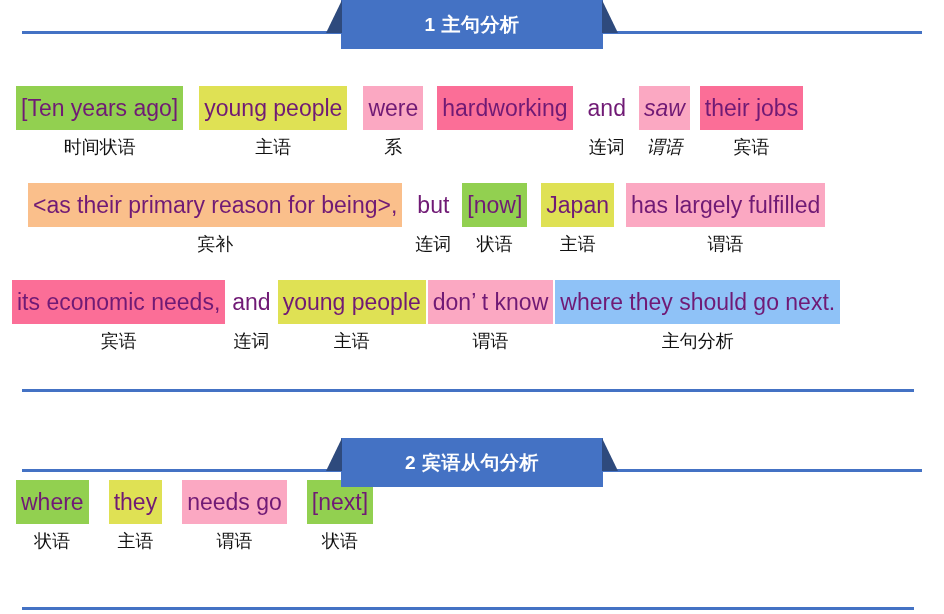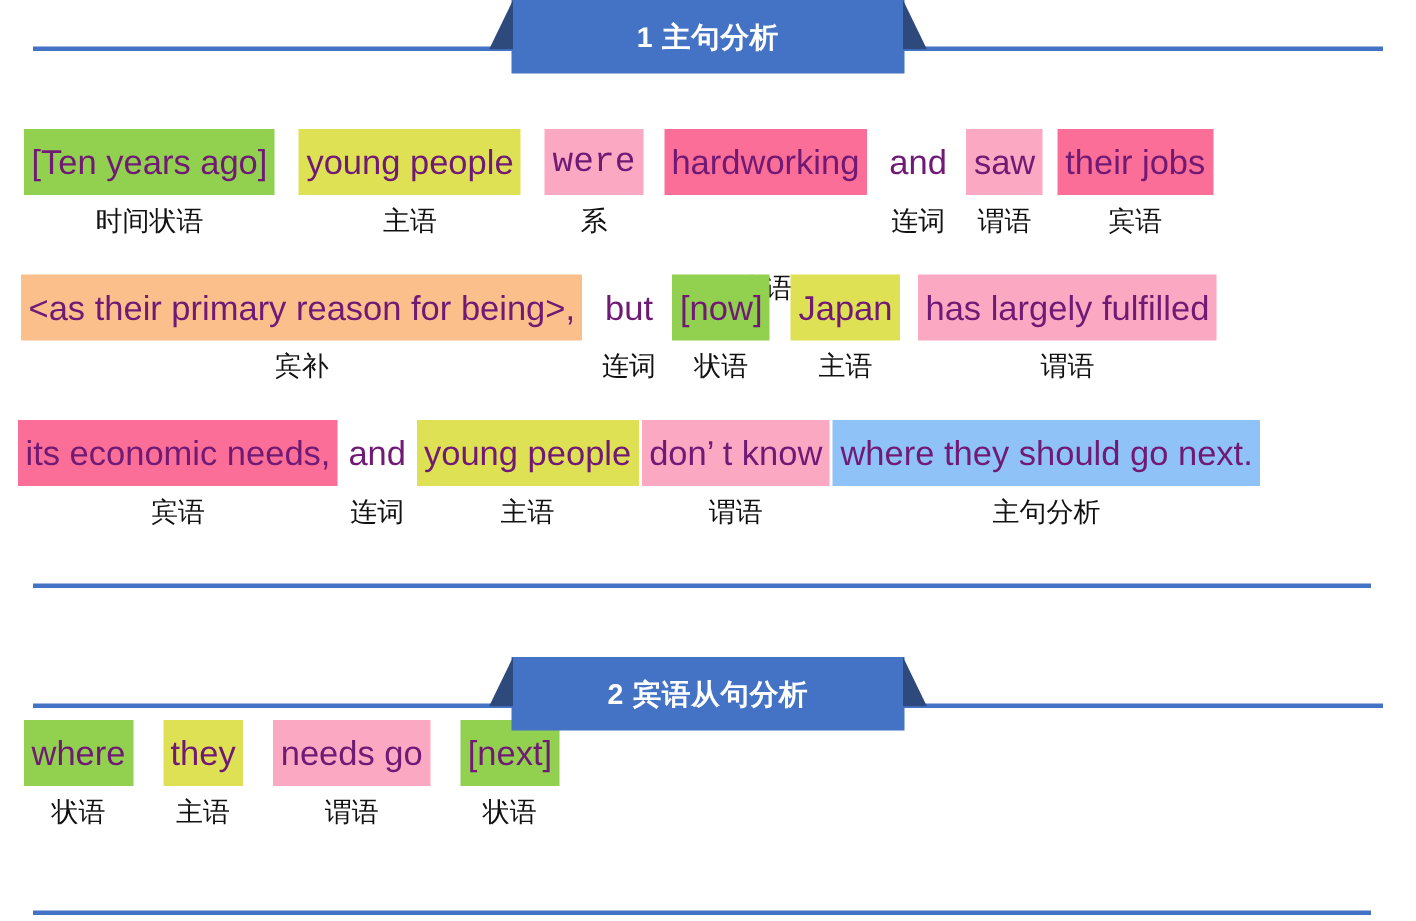--- a/index.html
+++ b/index.html
@@ -117,7 +117,7 @@
       <div class="zh">主语</div>
     </div>
     <div class="chunk" style="margin-left:16px;">
-      <div class="en" style="background: rgb(251, 168, 194); font-family: Liberation Mono, monospace;">were</div>
+      <div class="en" style="background: rgb(251, 168, 194);">were</div>
       <div class="zh">系</div>
     </div>
     <div class="chunk" style="margin-left:14px;gap:45px;">

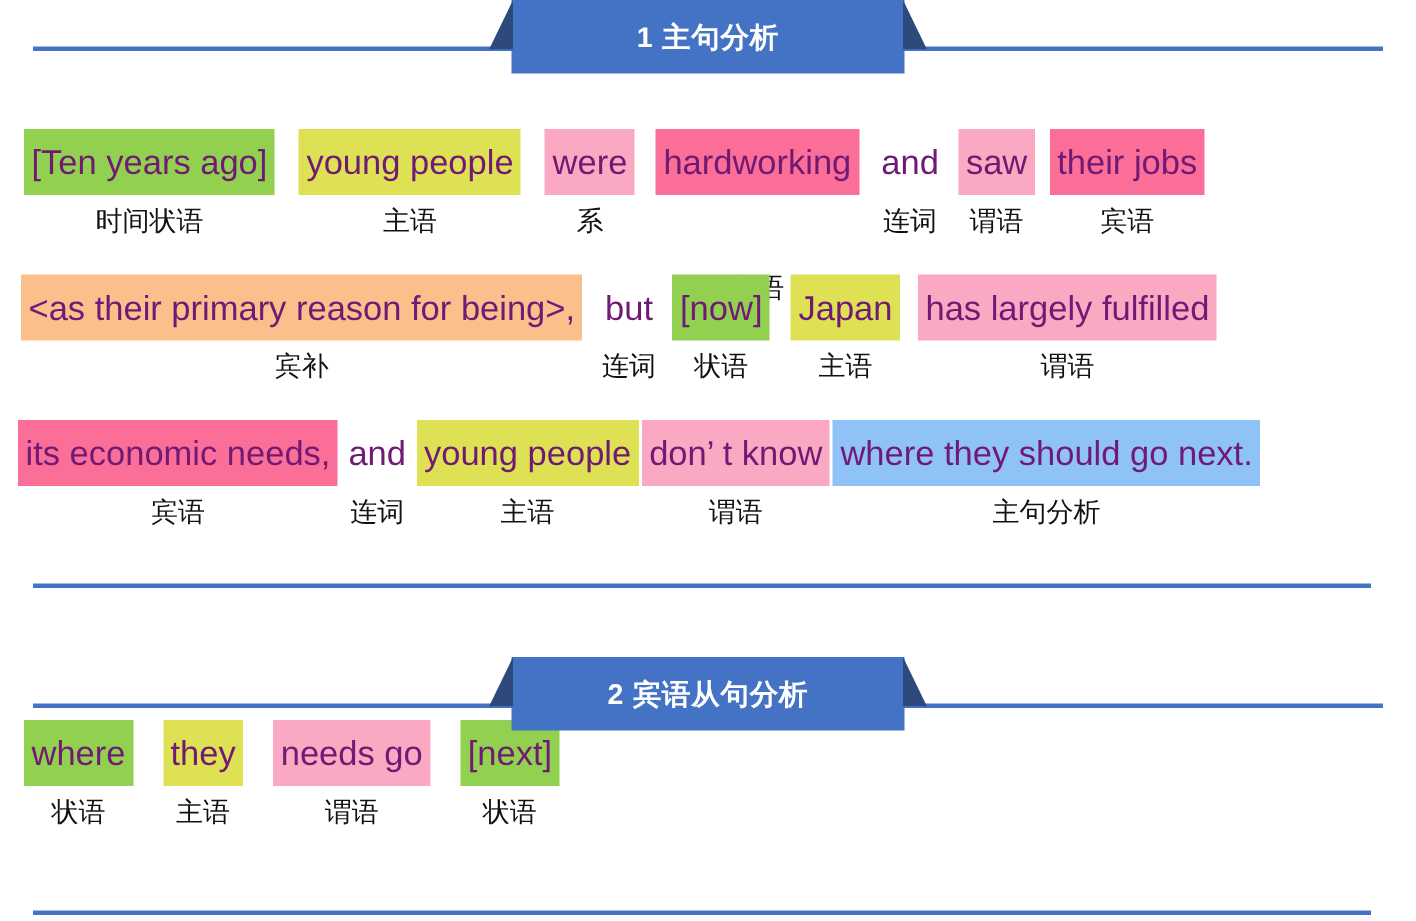--- a/index.html
+++ b/index.html
@@ -128,7 +128,7 @@
       <div class="en" style="background: transparent;">and</div>
       <div class="zh">连词</div>
     </div>
-    <div class="chunk" style="margin-left:8px;">
+    <div class="chunk" style="margin-left:8px;font-style:italic;">
       <div class="en" style="background: rgb(251, 168, 194);">saw</div>
       <div class="zh">谓语</div>
     </div>

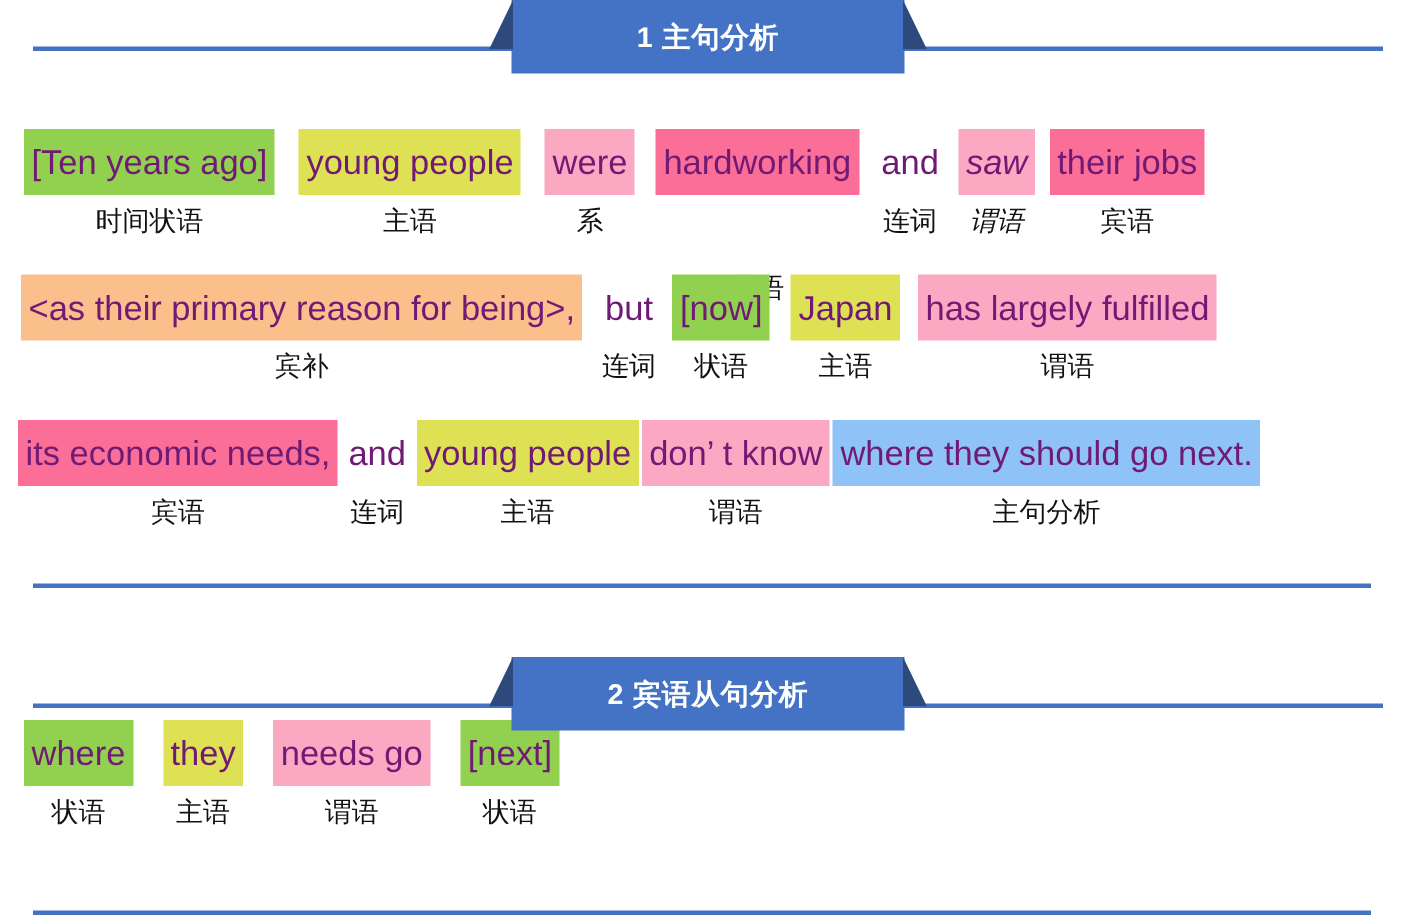--- a/index.html
+++ b/index.html
@@ -138,7 +138,7 @@
     </div>
   </div>
 
-  <div class="row" style="top:183px; padding-left:14px;">
+  <div class="row" style="top:183px; padding-left:28px;">
     <div class="chunk">
       <div class="en" style="background: rgb(250, 191, 139);">&lt;as their primary reason for being&gt;,</div>
       <div class="zh">宾补</div>

